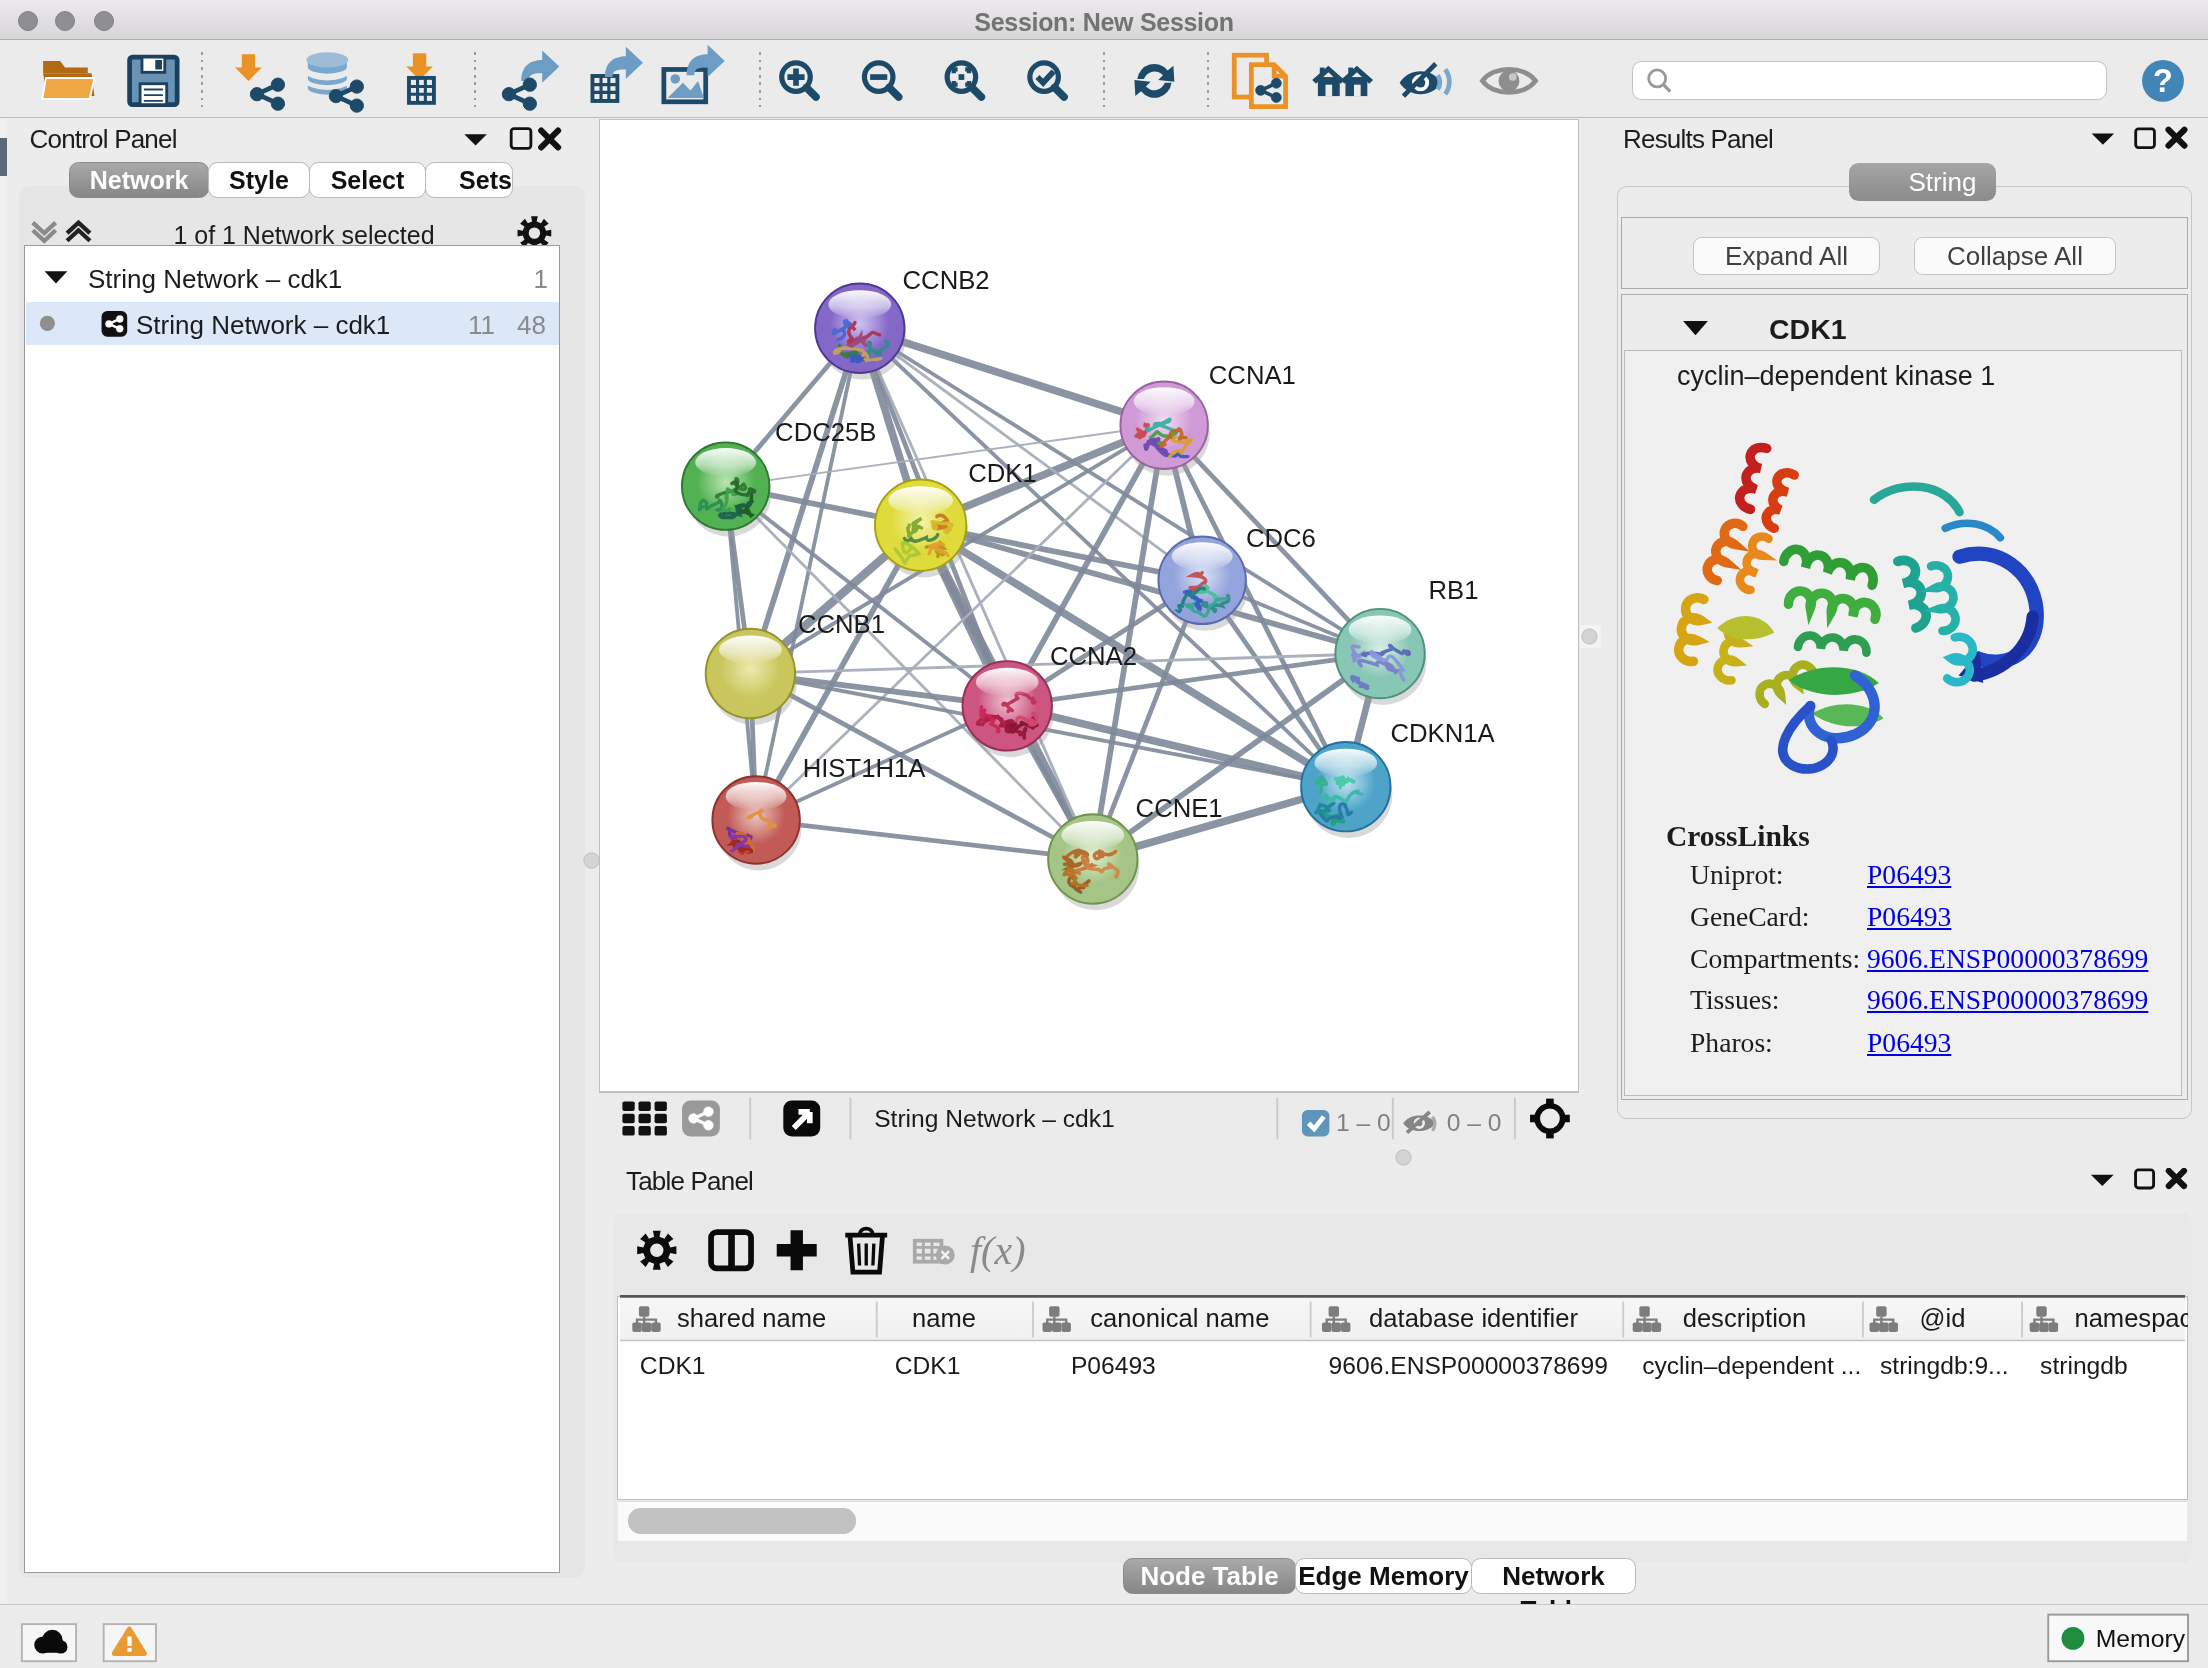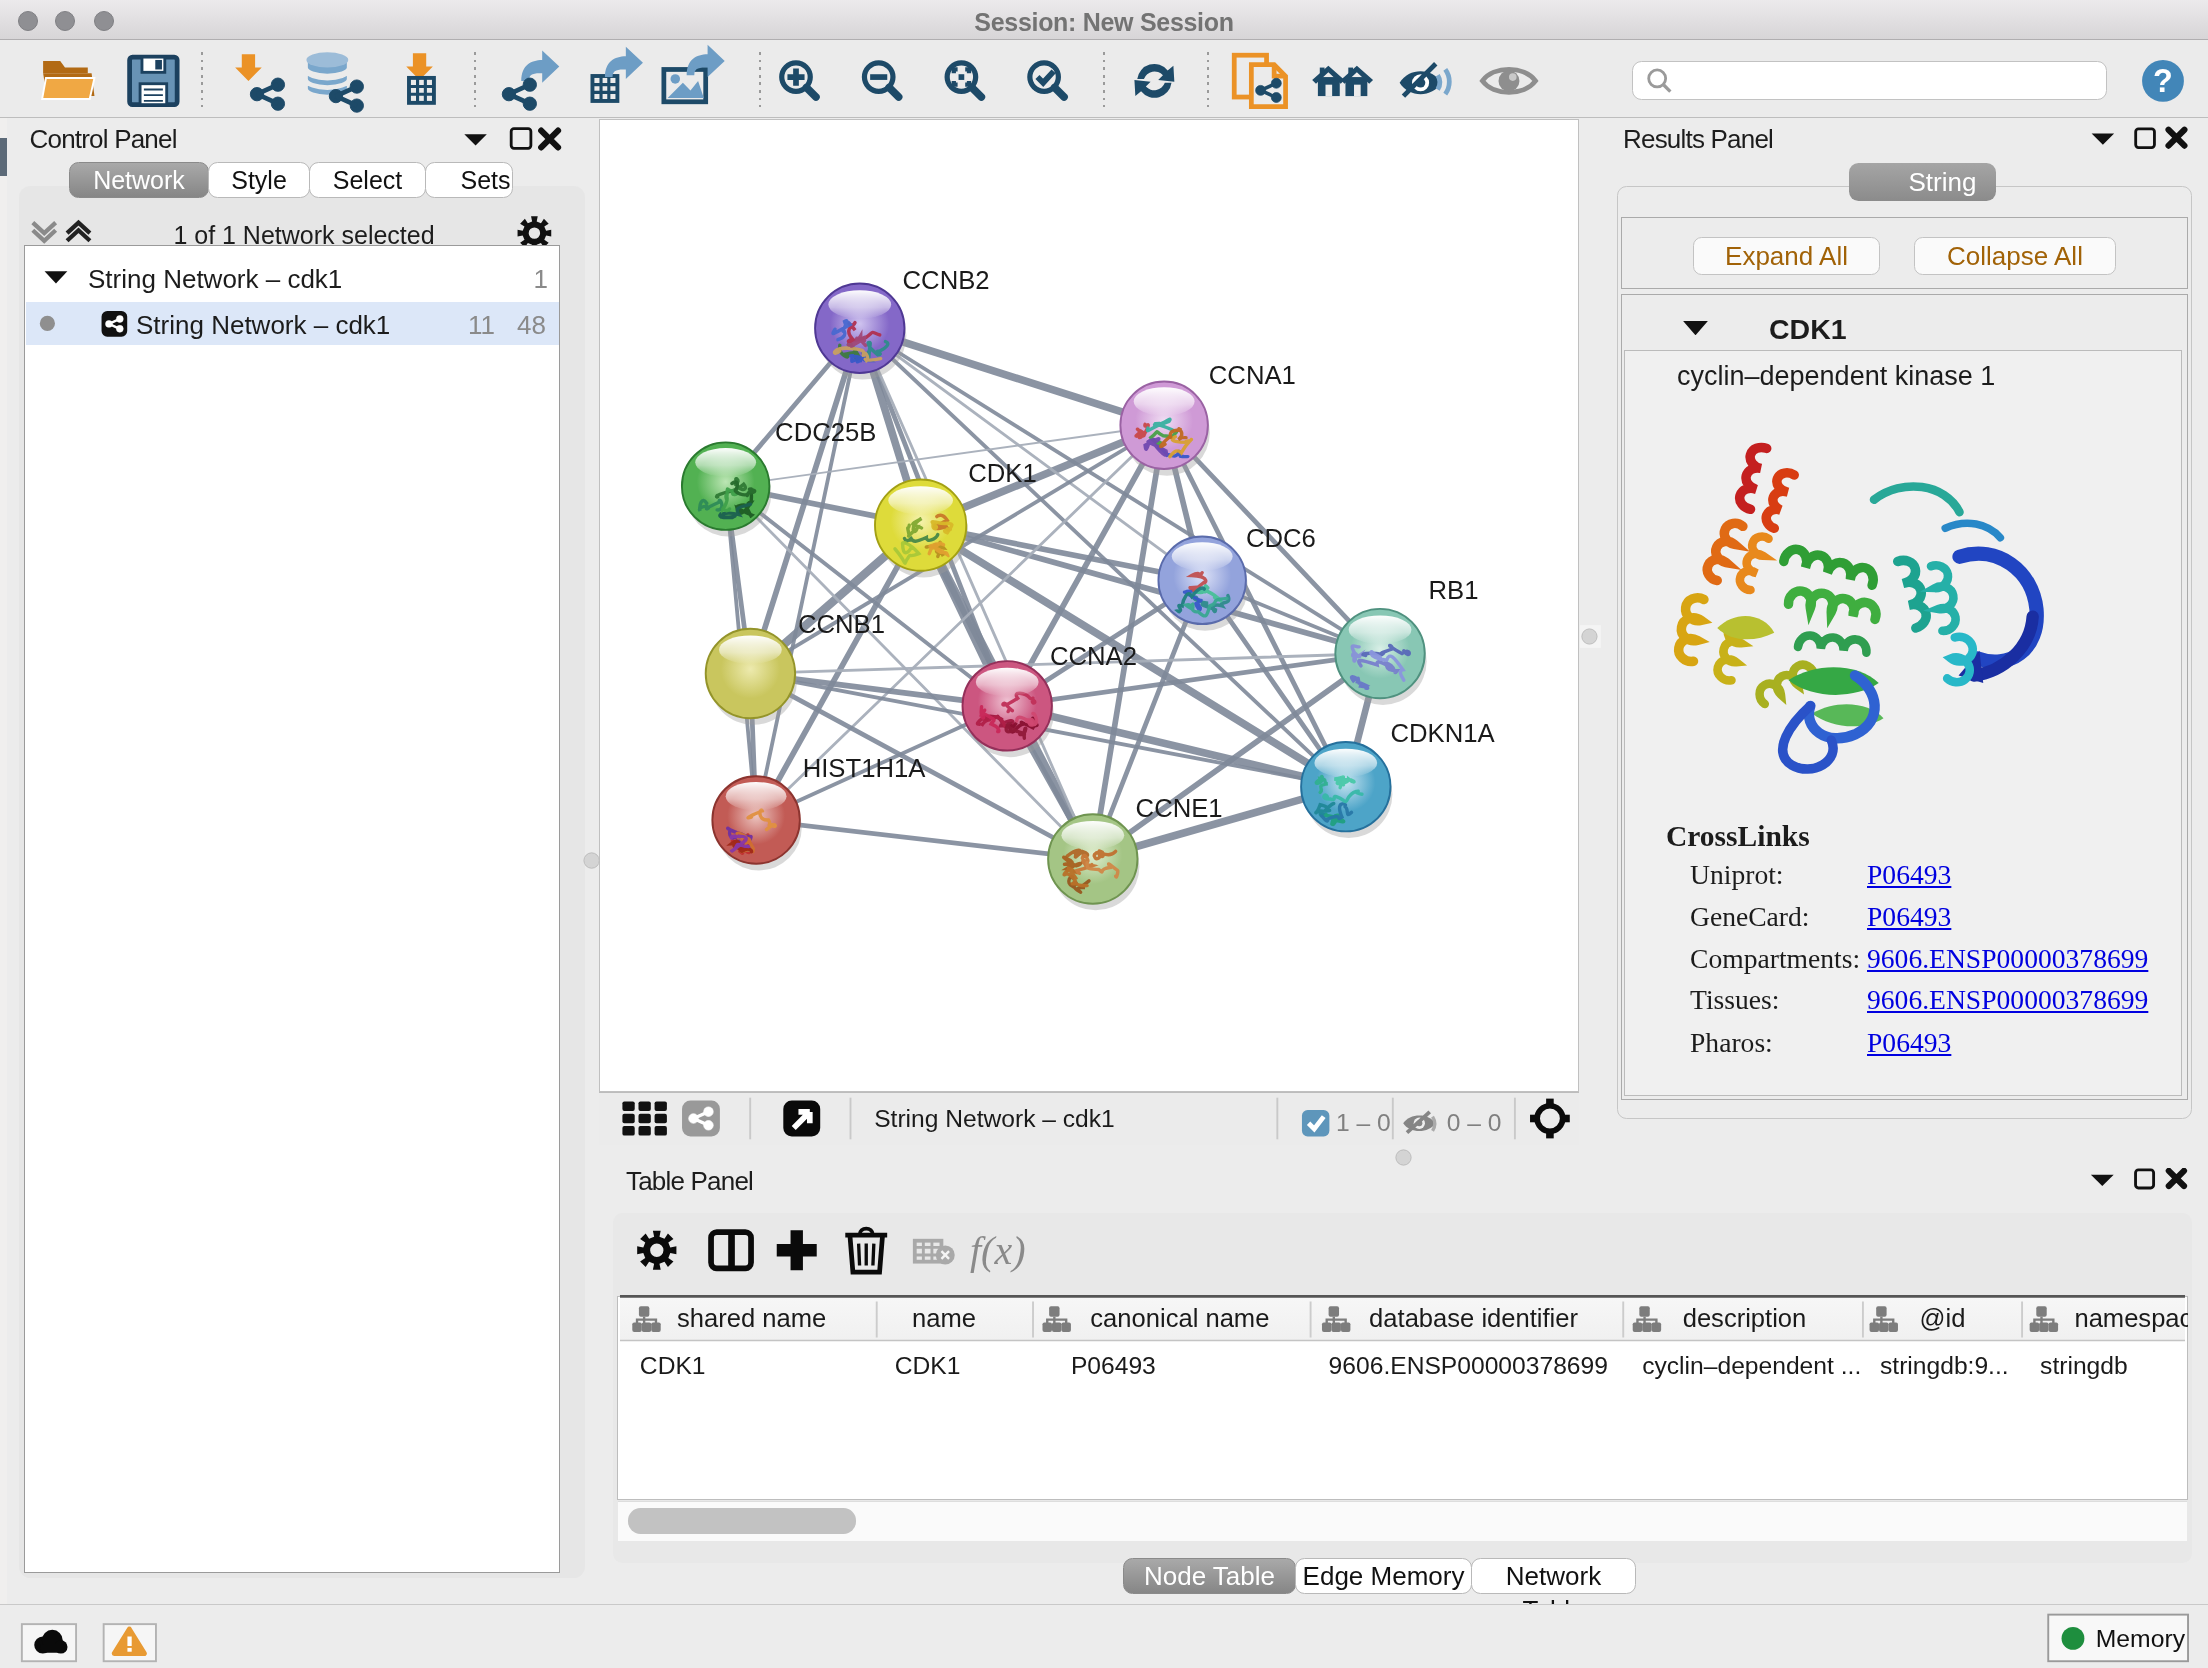--- a/index.html
+++ b/index.html
@@ -16,7 +16,7 @@
   .searchbox{left:1632px;top:61px;width:473px;height:37px;background:#fff;border:1.9px solid #c2c2c2;border-radius:9.5px;}
   .ptitle{font-size:26px;color:#1c1c1c;letter-spacing:-0.8px;}
   .tab{position:absolute;height:36px;background:#fff;border:1px solid #b9b9b9;box-sizing:border-box;
-      font-size:25px;text-align:center;line-height:34px;color:#111;}
+      font-size:25px;text-align:center;line-height:34px;color:#111;font-weight:bold;}
   .tabsel{background:linear-gradient(#a9a9a9,#868686);color:#fff;border-color:#8a8a8a;}
   .gbtn{position:absolute;background:#fafafa;border:1.9px solid #c3c3c3;border-radius:8.6px;box-sizing:border-box;
       font-size:26px;text-align:center;color:#a16207;}

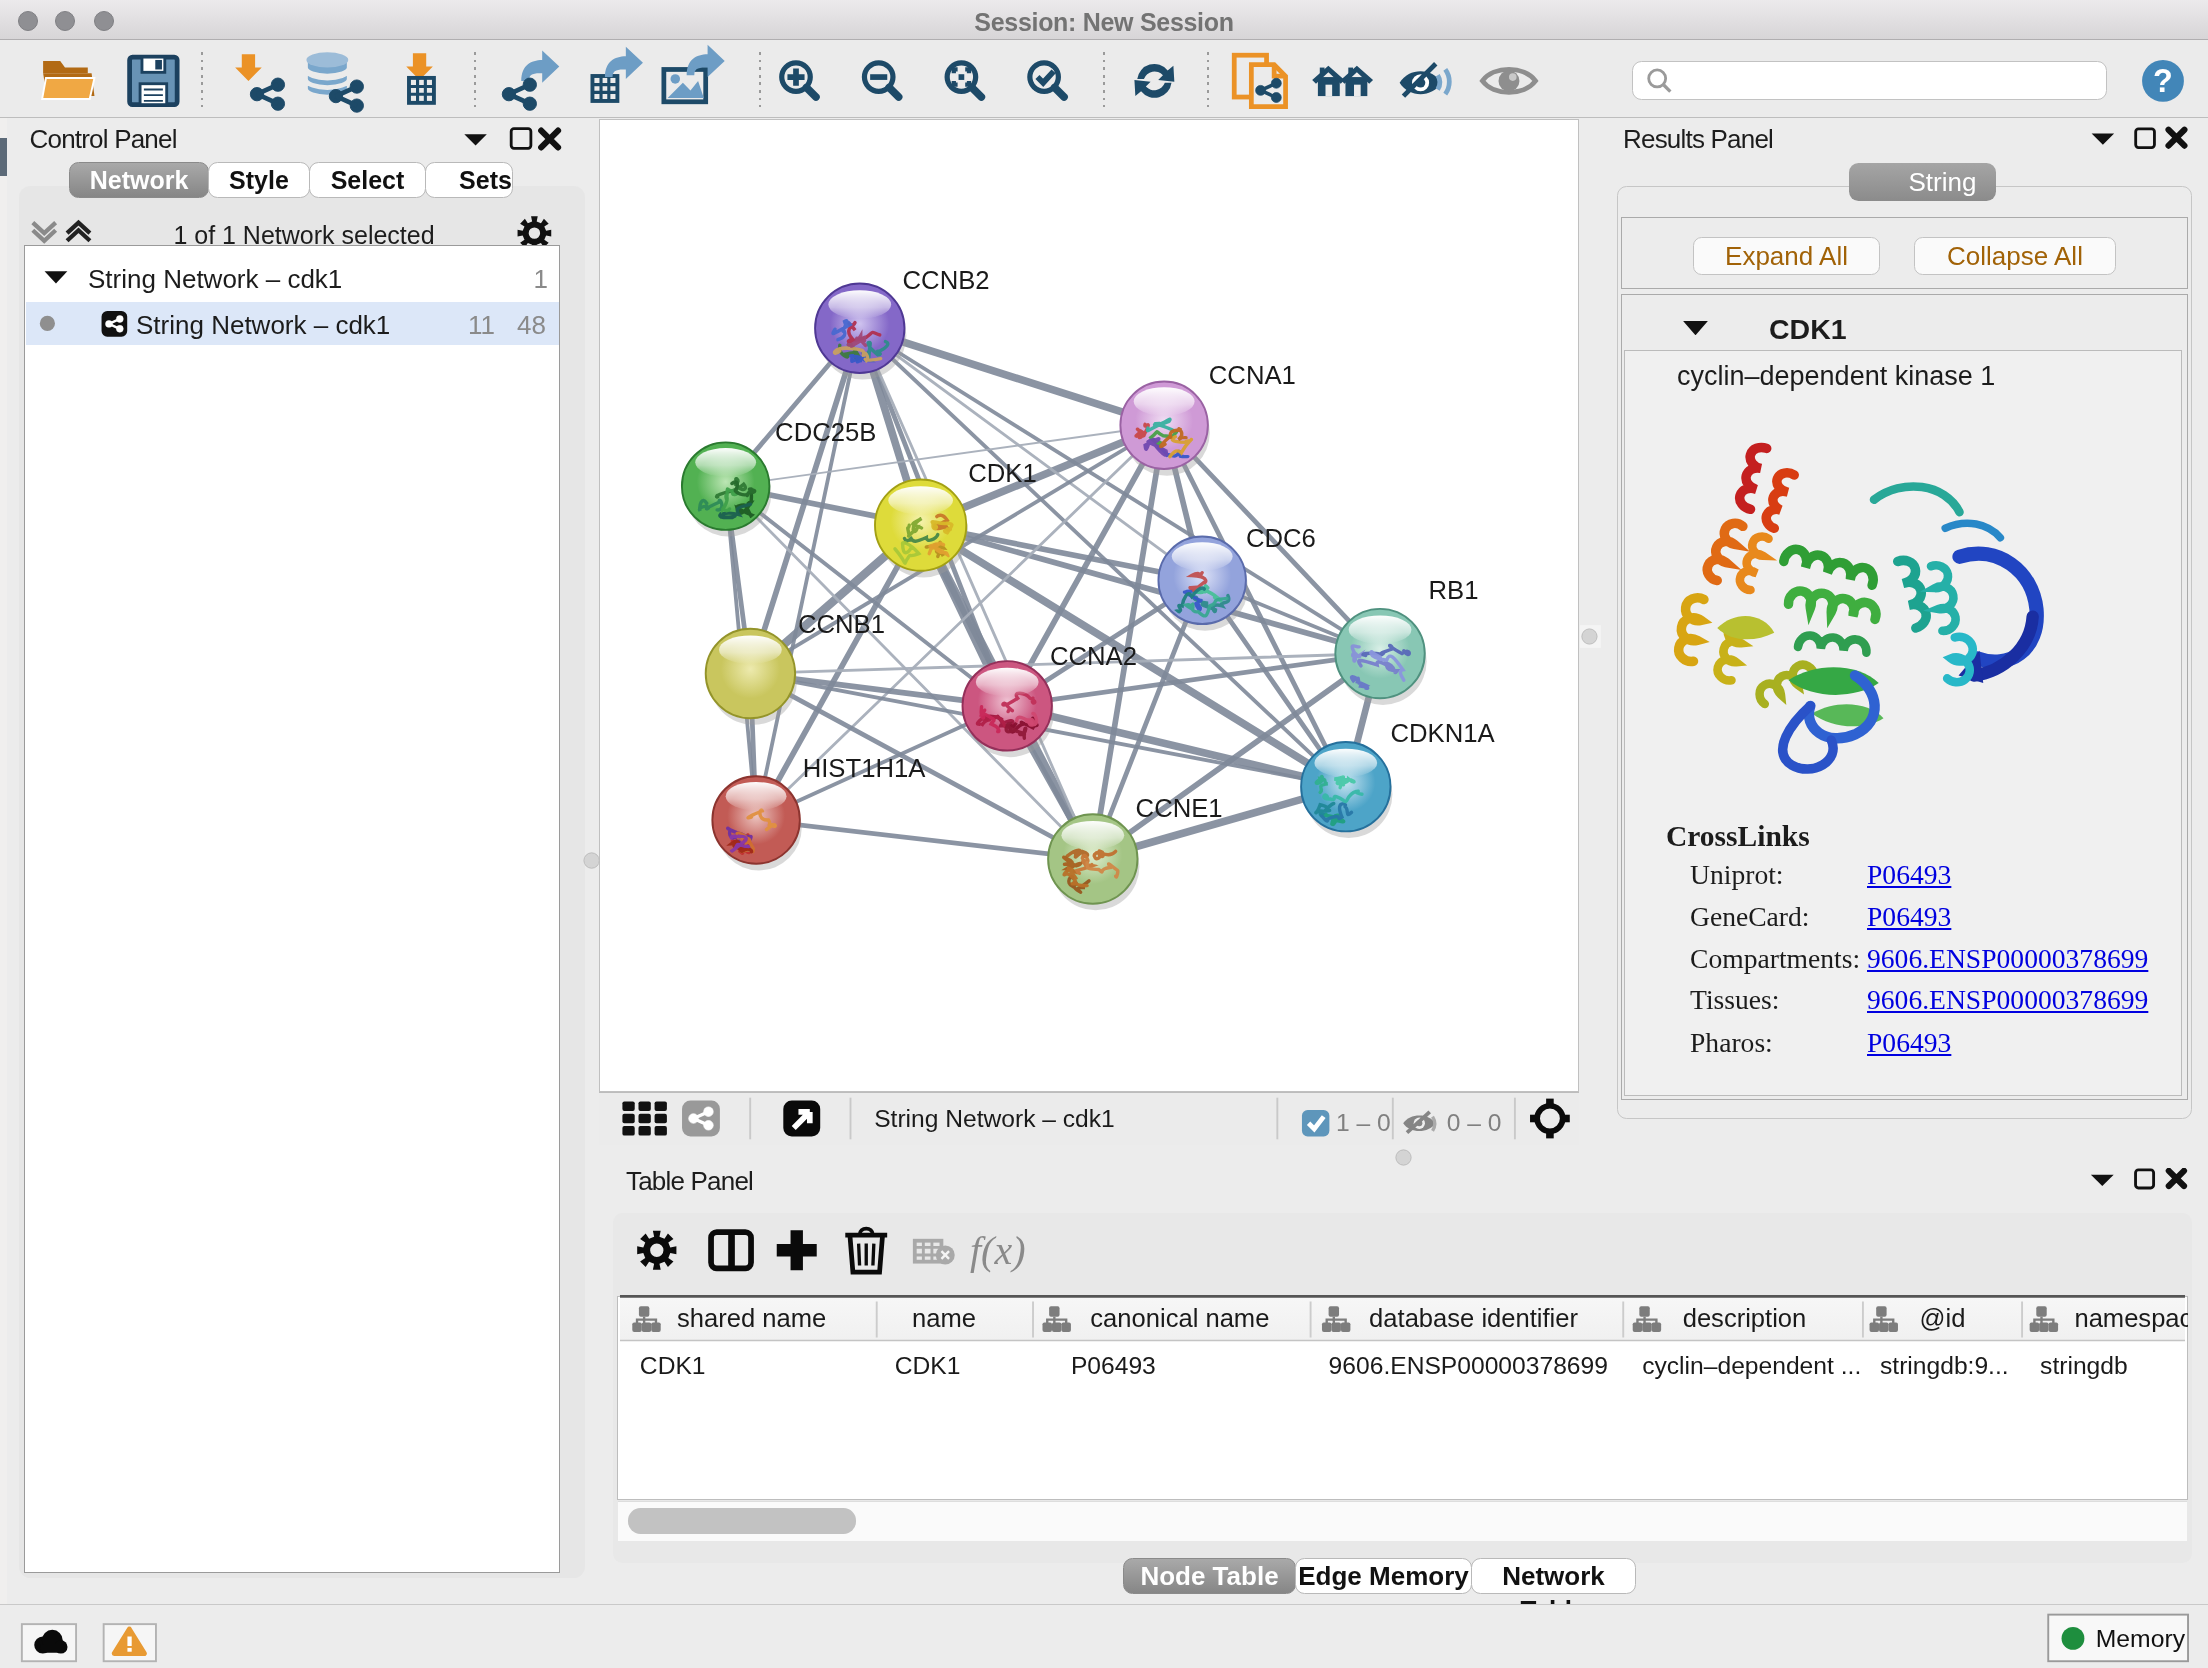--- a/index.html
+++ b/index.html
@@ -19,7 +19,7 @@
       font-size:25px;text-align:center;line-height:34px;color:#111;font-weight:bold;}
   .tabsel{background:linear-gradient(#a9a9a9,#868686);color:#fff;border-color:#8a8a8a;}
   .gbtn{position:absolute;background:#fafafa;border:1.9px solid #c3c3c3;border-radius:8.6px;box-sizing:border-box;
-      font-size:26px;text-align:center;color:#a16207;}
+      font-size:26px;text-align:center;color:#404040;}
   .serif{font-family:"Liberation Serif",serif;}
   .link{color:#0000e0;text-decoration:underline;font-family:"Liberation Serif",serif;}
 </style>

